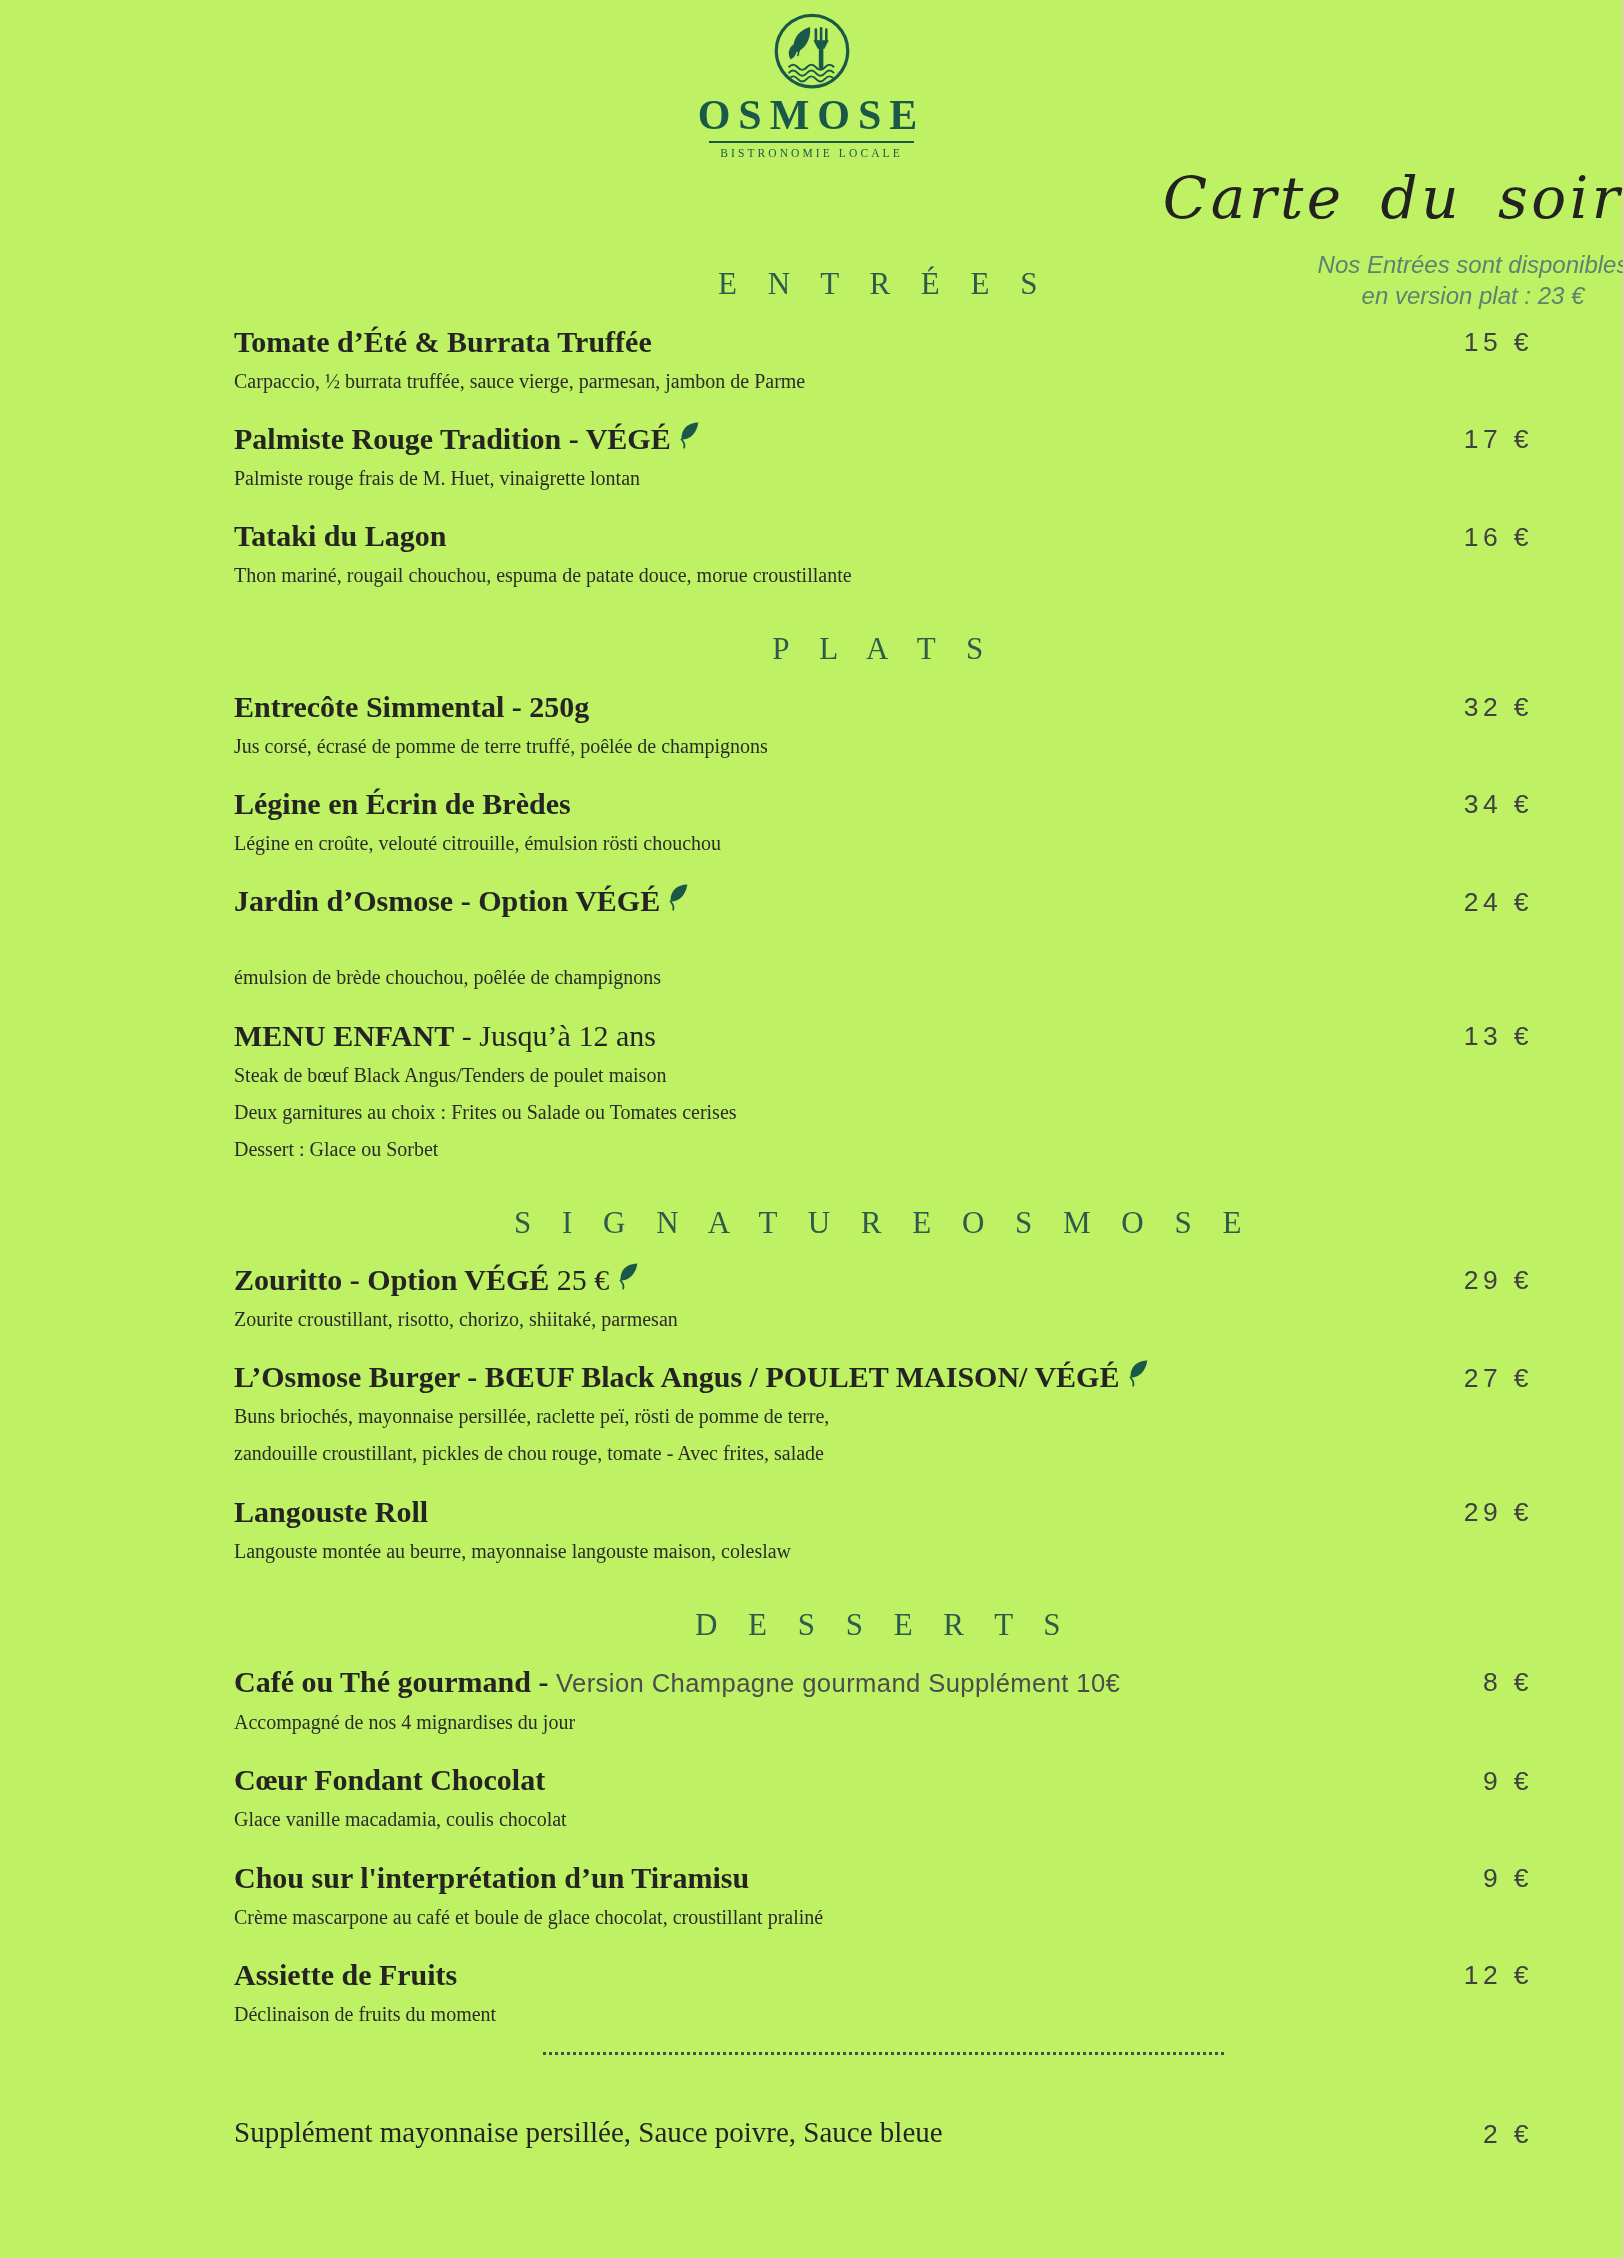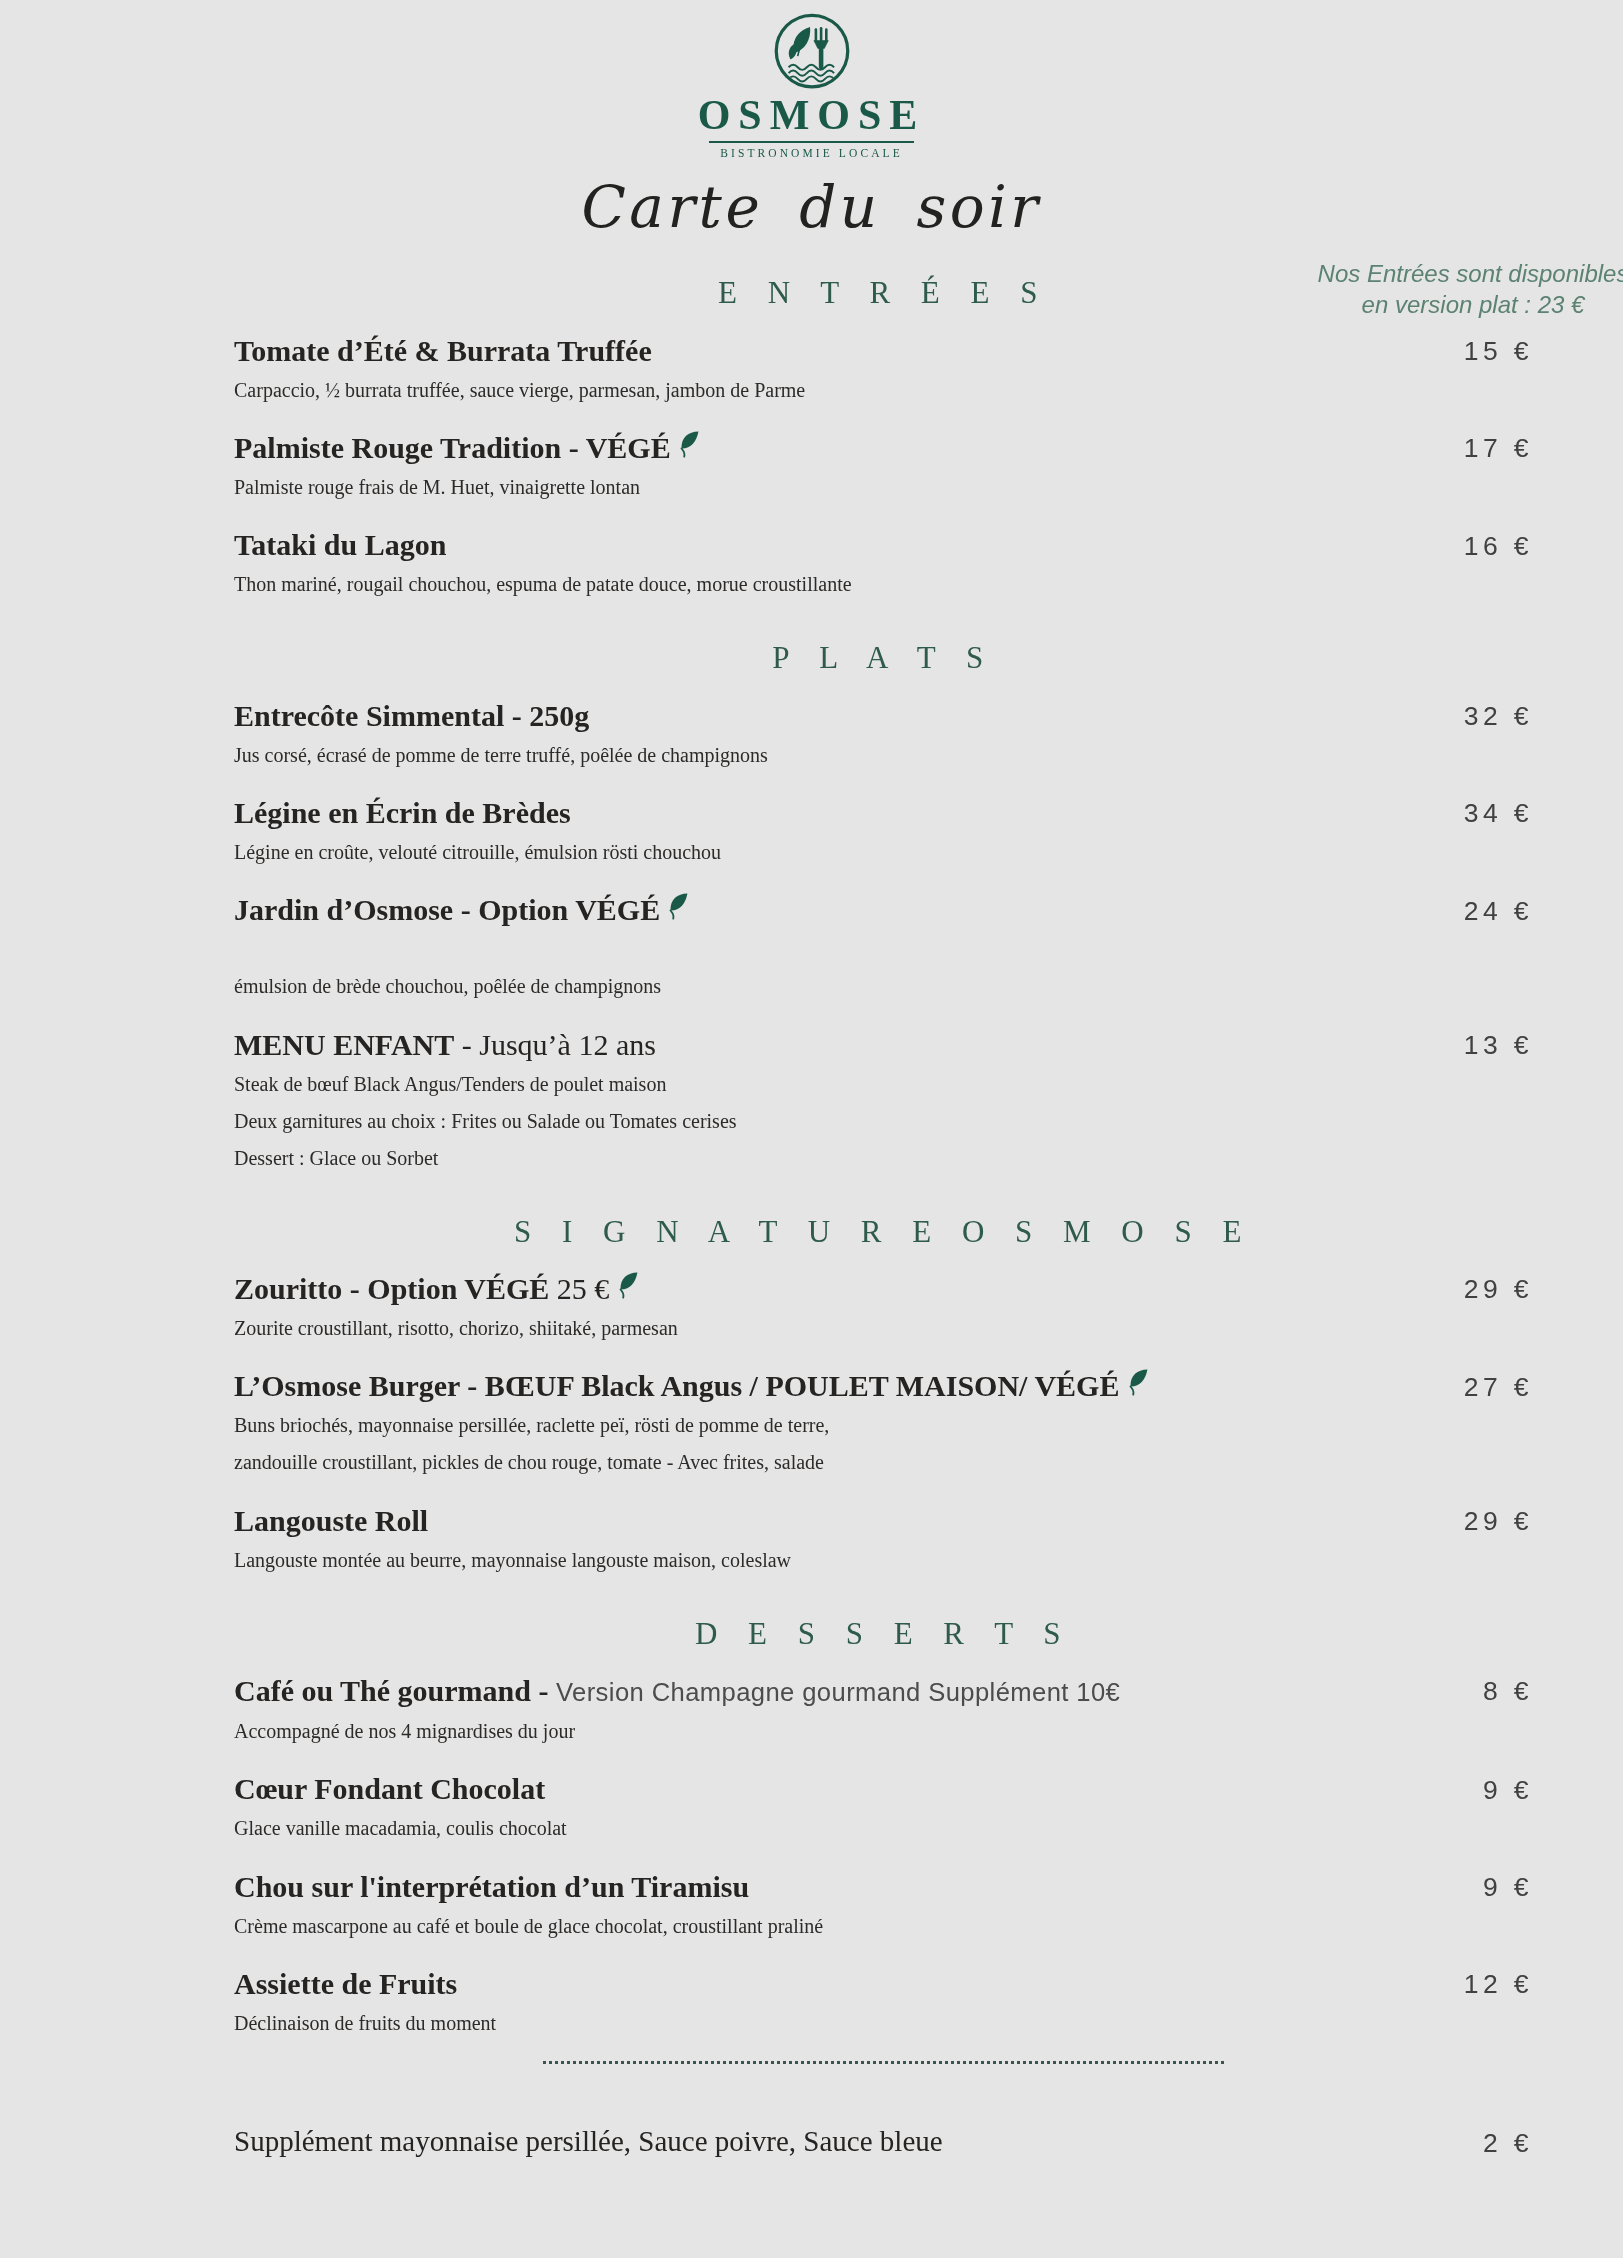--- a/index.html
+++ b/index.html
@@ -6,7 +6,7 @@
   .page{
     position:relative;
     width:1623px;height:2258px;
-    background:#e5e5e5;
+    background:#bef264;
     font-family:"Liberation Serif","DejaVu Serif",serif;
     color:#2d2b29;
     overflow:hidden;

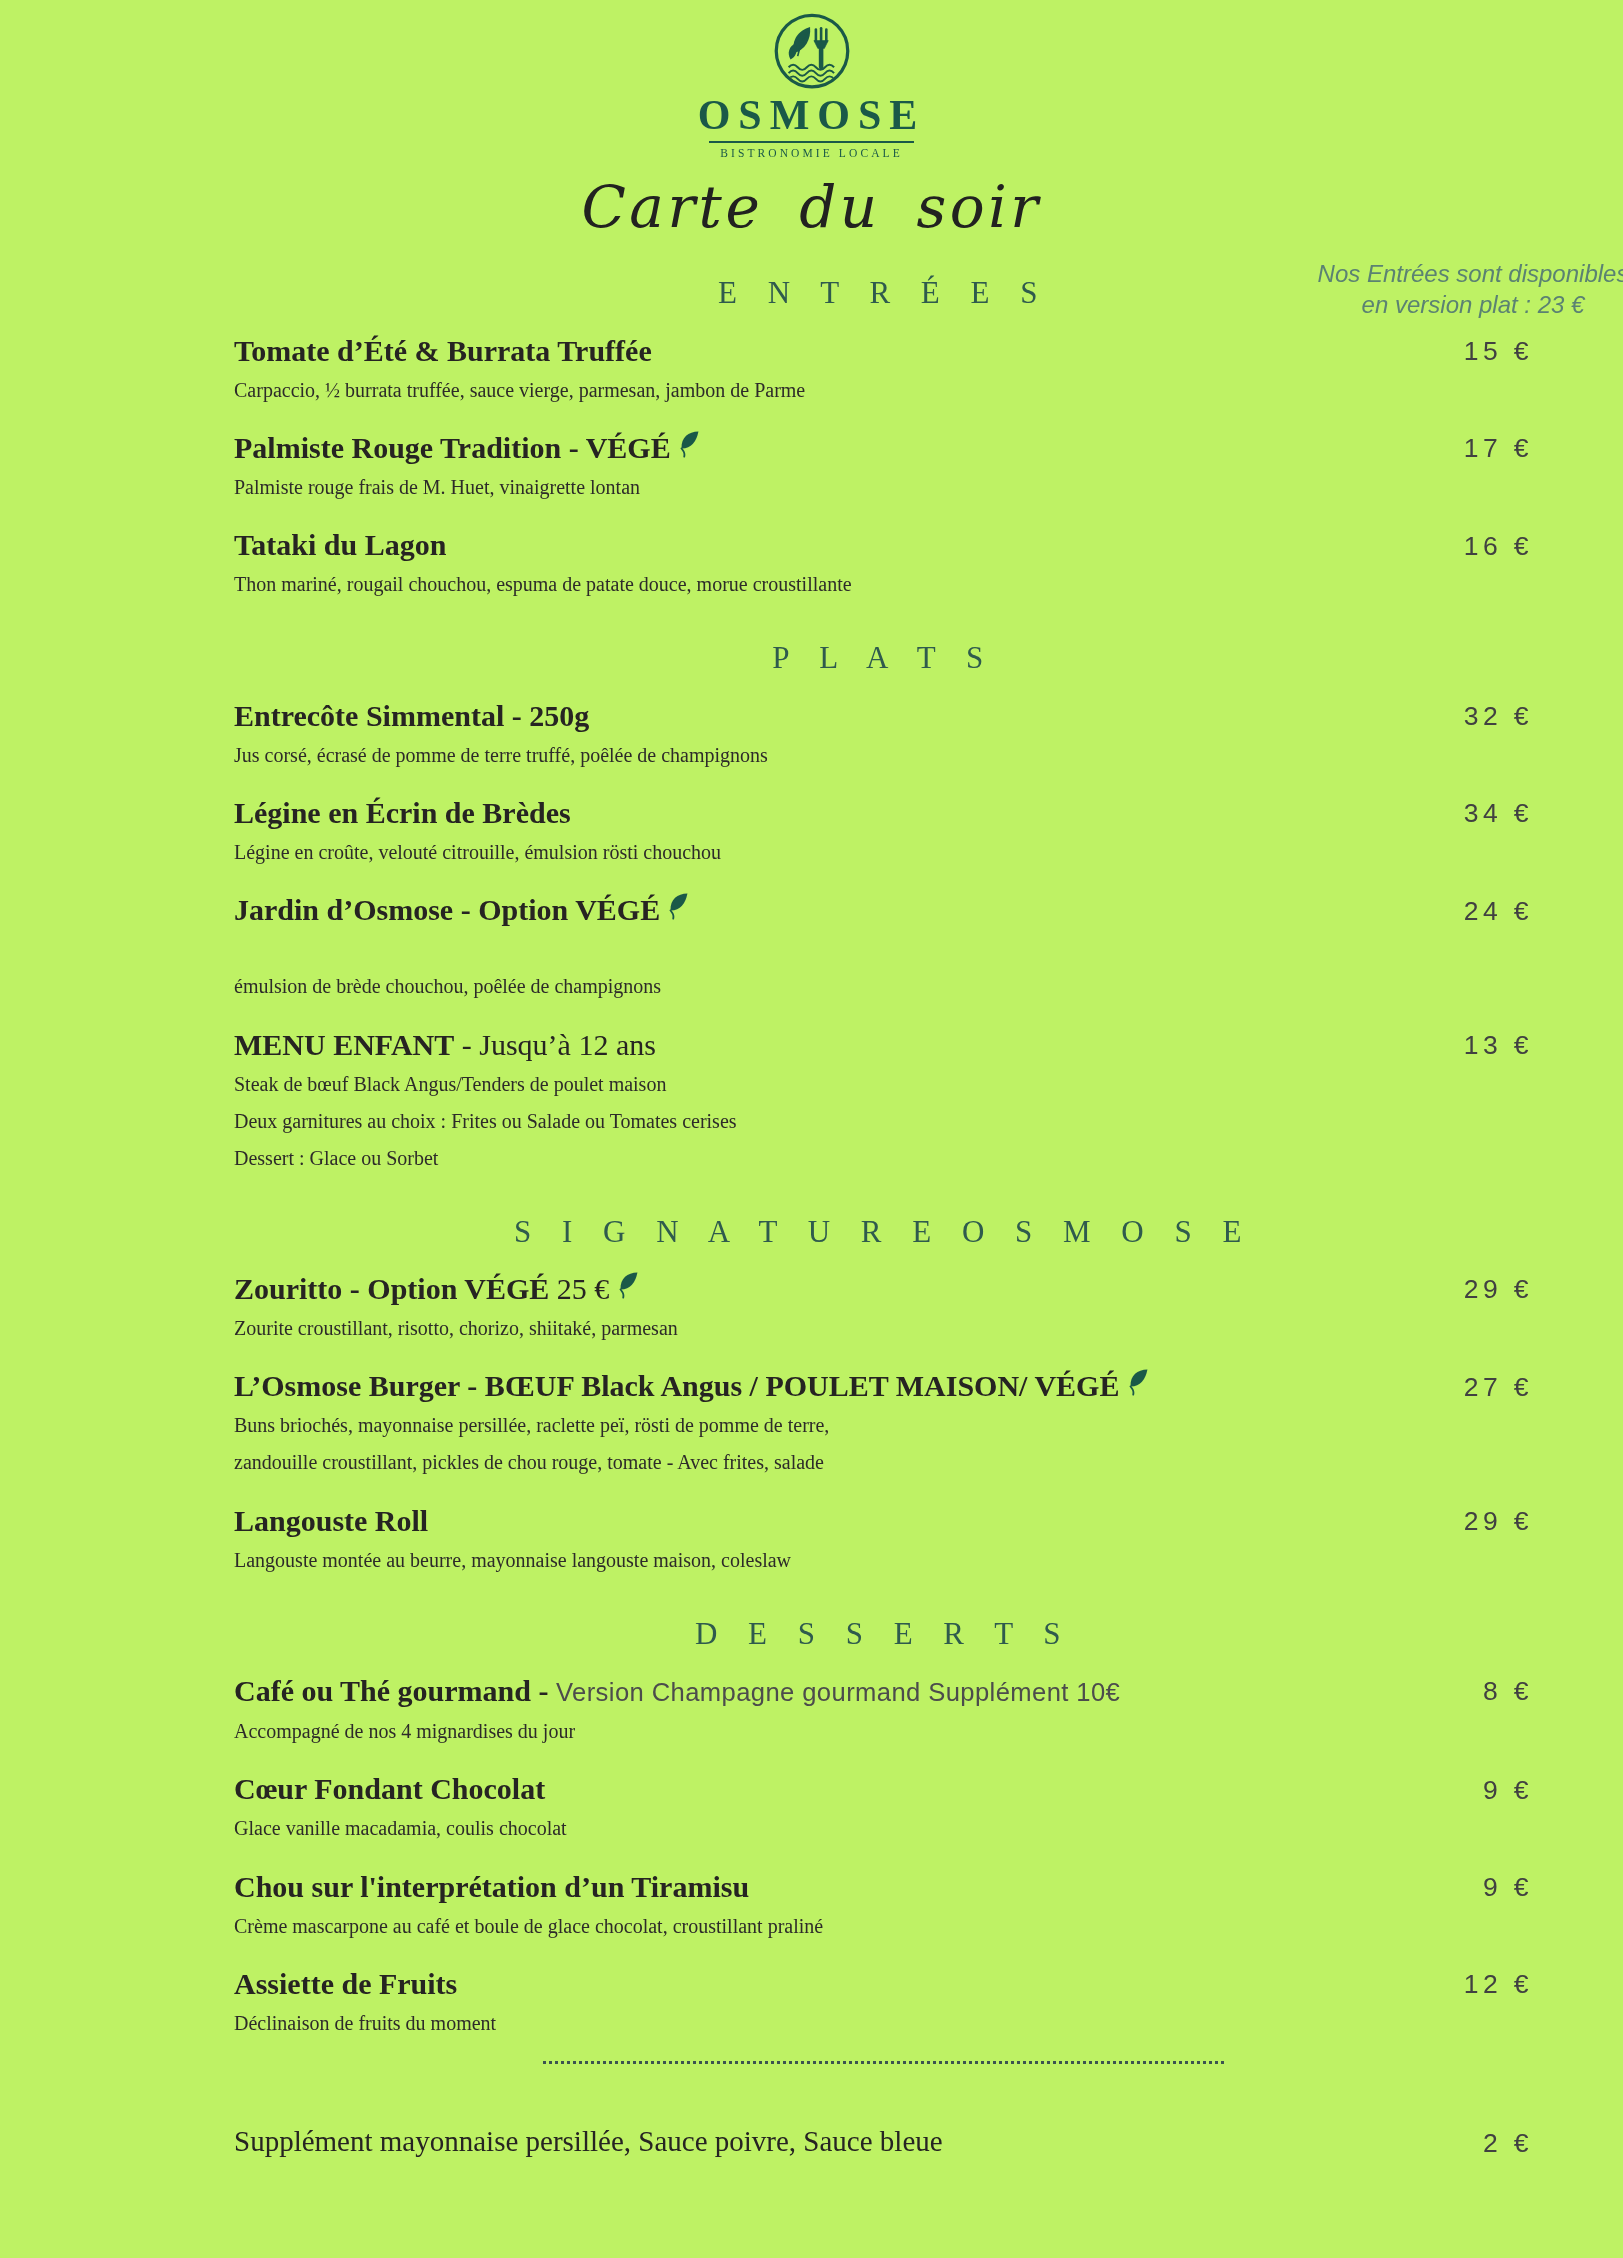--- a/index.html
+++ b/index.html
@@ -23,7 +23,7 @@
   .script-title{
     font-size:58px;line-height:62px;font-style:italic;
     font-family:"DejaVu Serif","Liberation Serif",serif;
-    color:#222220;letter-spacing:3.5px;word-spacing:14px;margin-top:16px;
+    color:#222220;letter-spacing:3.5px;word-spacing:14px;margin-top:7px;text-align:right;
   }
   .hours{
     font-size:32px;line-height:39px;letter-spacing:15px;

